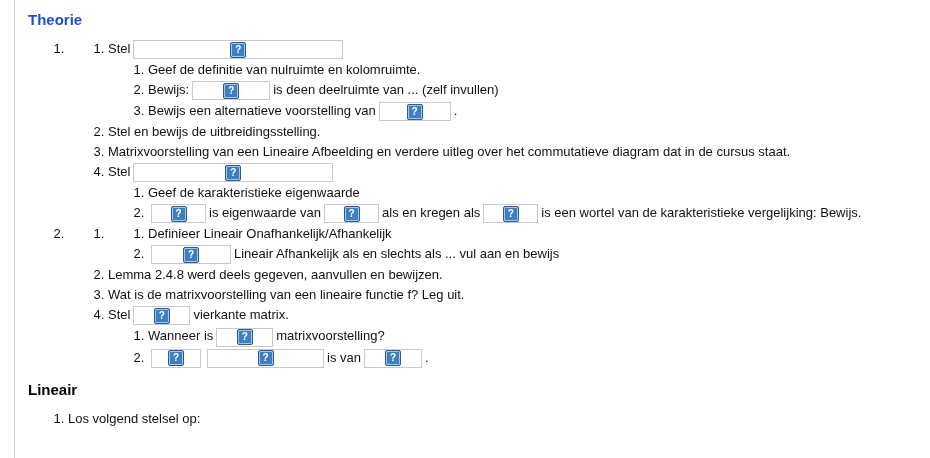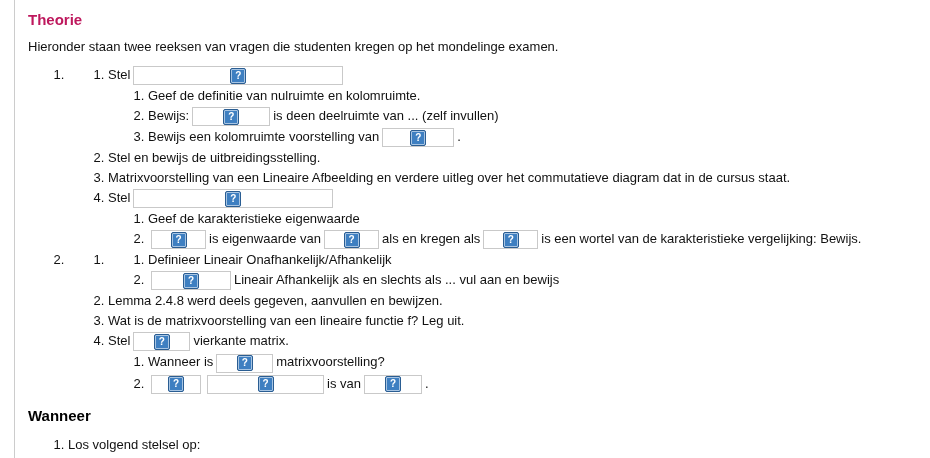--- a/index.html
+++ b/index.html
@@ -11,7 +11,7 @@
     margin-left:14px;border-left:1px solid #ccc;
     padding:2px 20px 20px 13px;min-height:458px;box-sizing:border-box;
   }
-  h3.hd{font-size:15px;font-weight:bold;margin:9px 0 0 0;color:#be185d;}
+  h3.hd{font-size:15px;font-weight:bold;margin:9px 0 0 0;color:#1d4ed8;}
   p.intro{margin:11px 0 0 0;}
   ol{margin:0;padding-left:40px;}
   ol.top{margin-top:12px;margin-bottom:0;}

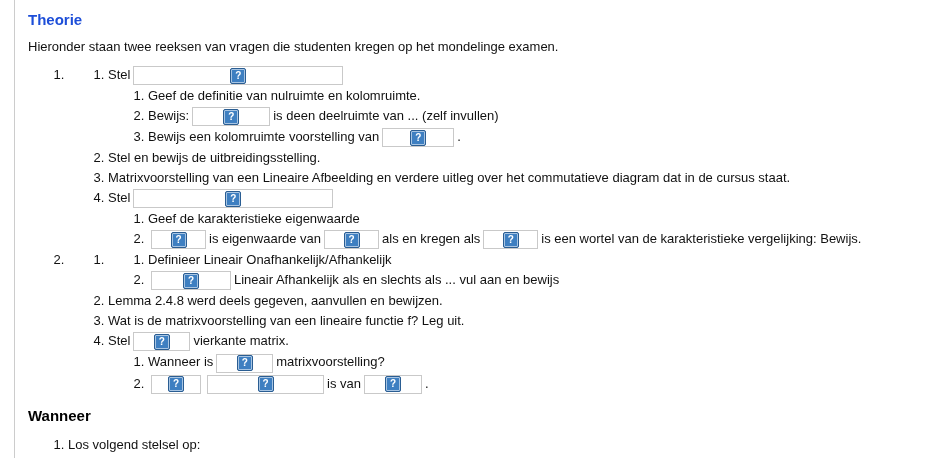--- a/index.html
+++ b/index.html
@@ -38,7 +38,6 @@
 
   <h3 class="hd">Theorie</h3>
 
-  <p class="intro">Hieronder staan twee reeksen van vragen die studenten kregen op het mondelinge examen.</p>
 
   <ol class="top">
 

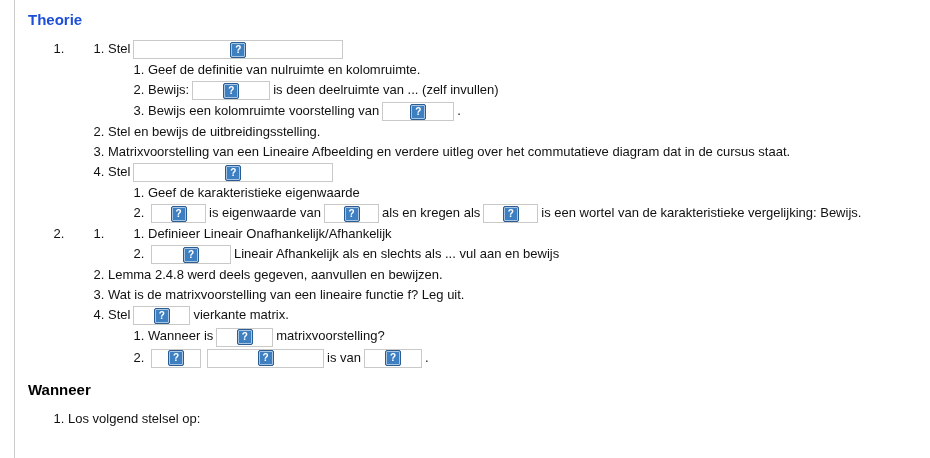--- a/index.html
+++ b/index.html
@@ -58,7 +58,7 @@
                 </span><span class="t">is deen deelruimte van ... (zelf invullen)</span>
             </li>
             <li>
-              <span class="t">Bewijs een kolomruimte voorstelling van</span><span class="ph" style="width:72px">
+              <span class="t">Bewijs een alternatieve voorstelling van</span><span class="ph" style="width:72px">
                   <span class="phi">?</span>
                 </span><span class="t">.</span>
             </li>

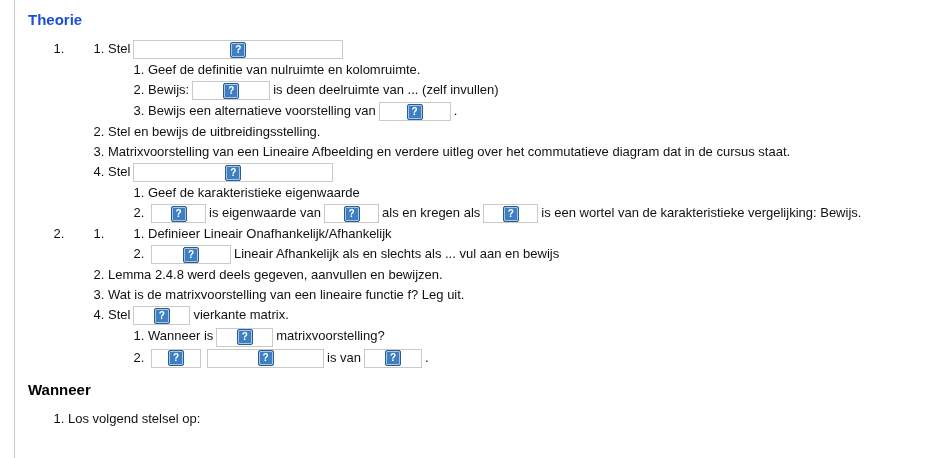--- a/index.html
+++ b/index.html
@@ -147,7 +147,7 @@
 
   </ol>
 
-  <h3 class="hd2">Wanneer</h3>
+  <h3 class="hd2">Lineair</h3>
 
   <ol class="top">
     <li>

